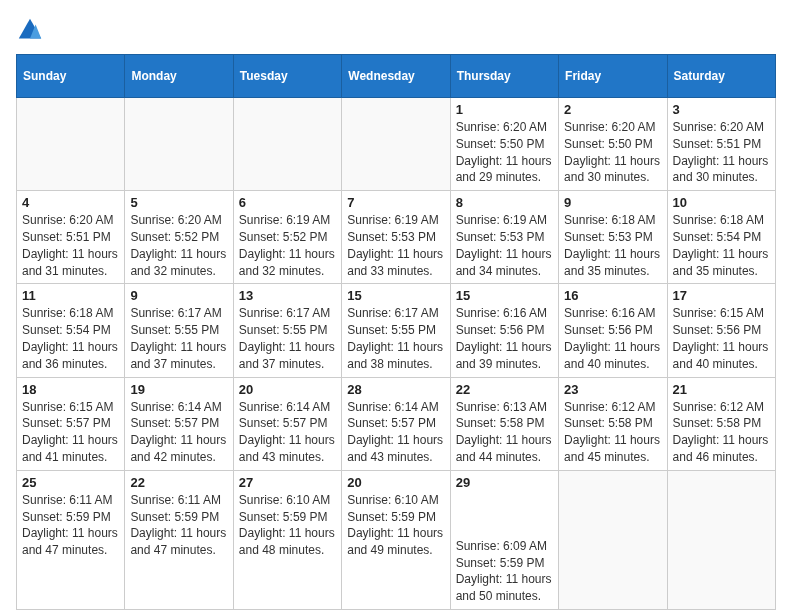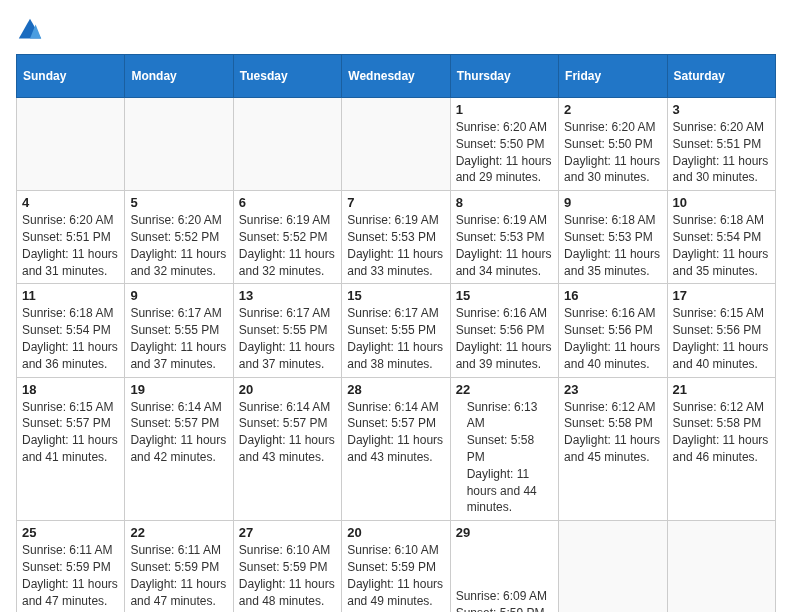--- a/index.html
+++ b/index.html
@@ -258,7 +258,7 @@
         </td>
         <td>
           <span class="day-number">22</span>
-          <div class="day-info" style="white-space: pre-line; margin-left: 11px;">Sunrise: 6:13 AM
+          <div class="day-info" style="white-space: pre-line;">Sunrise: 6:13 AM
 Sunset: 5:58 PM
 Daylight: 11 hours and 44 minutes.</div>
         </td>

